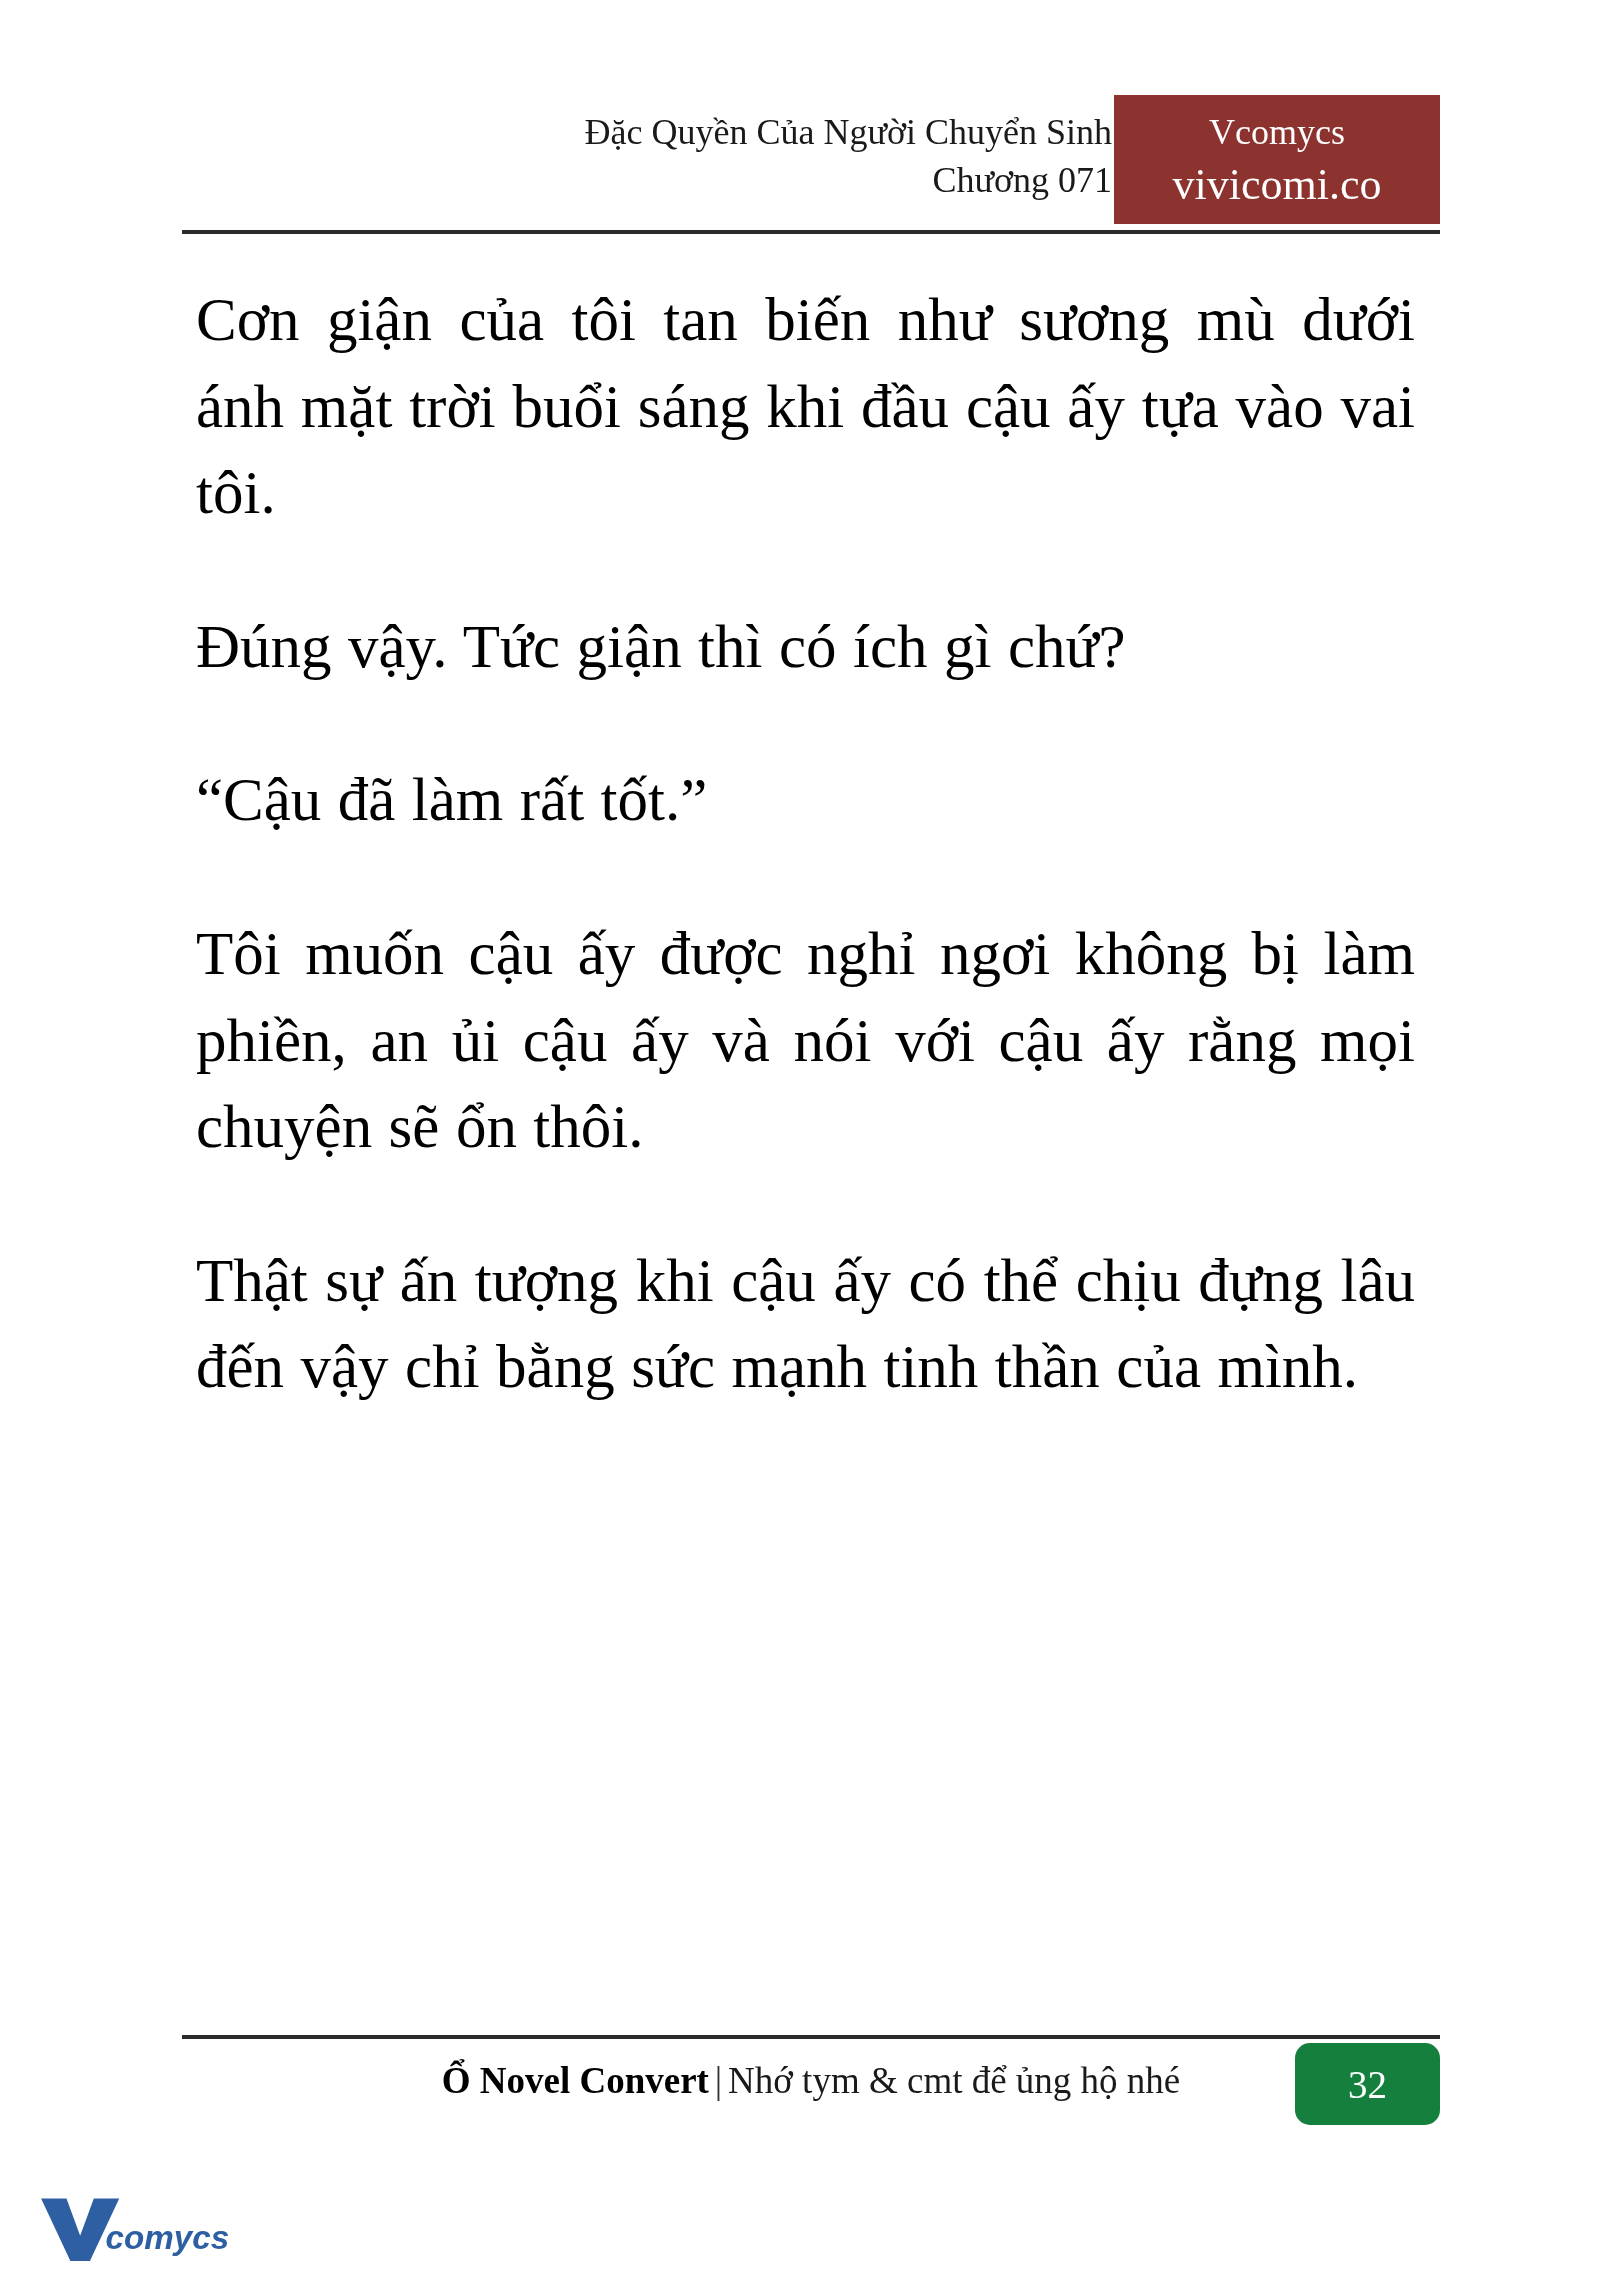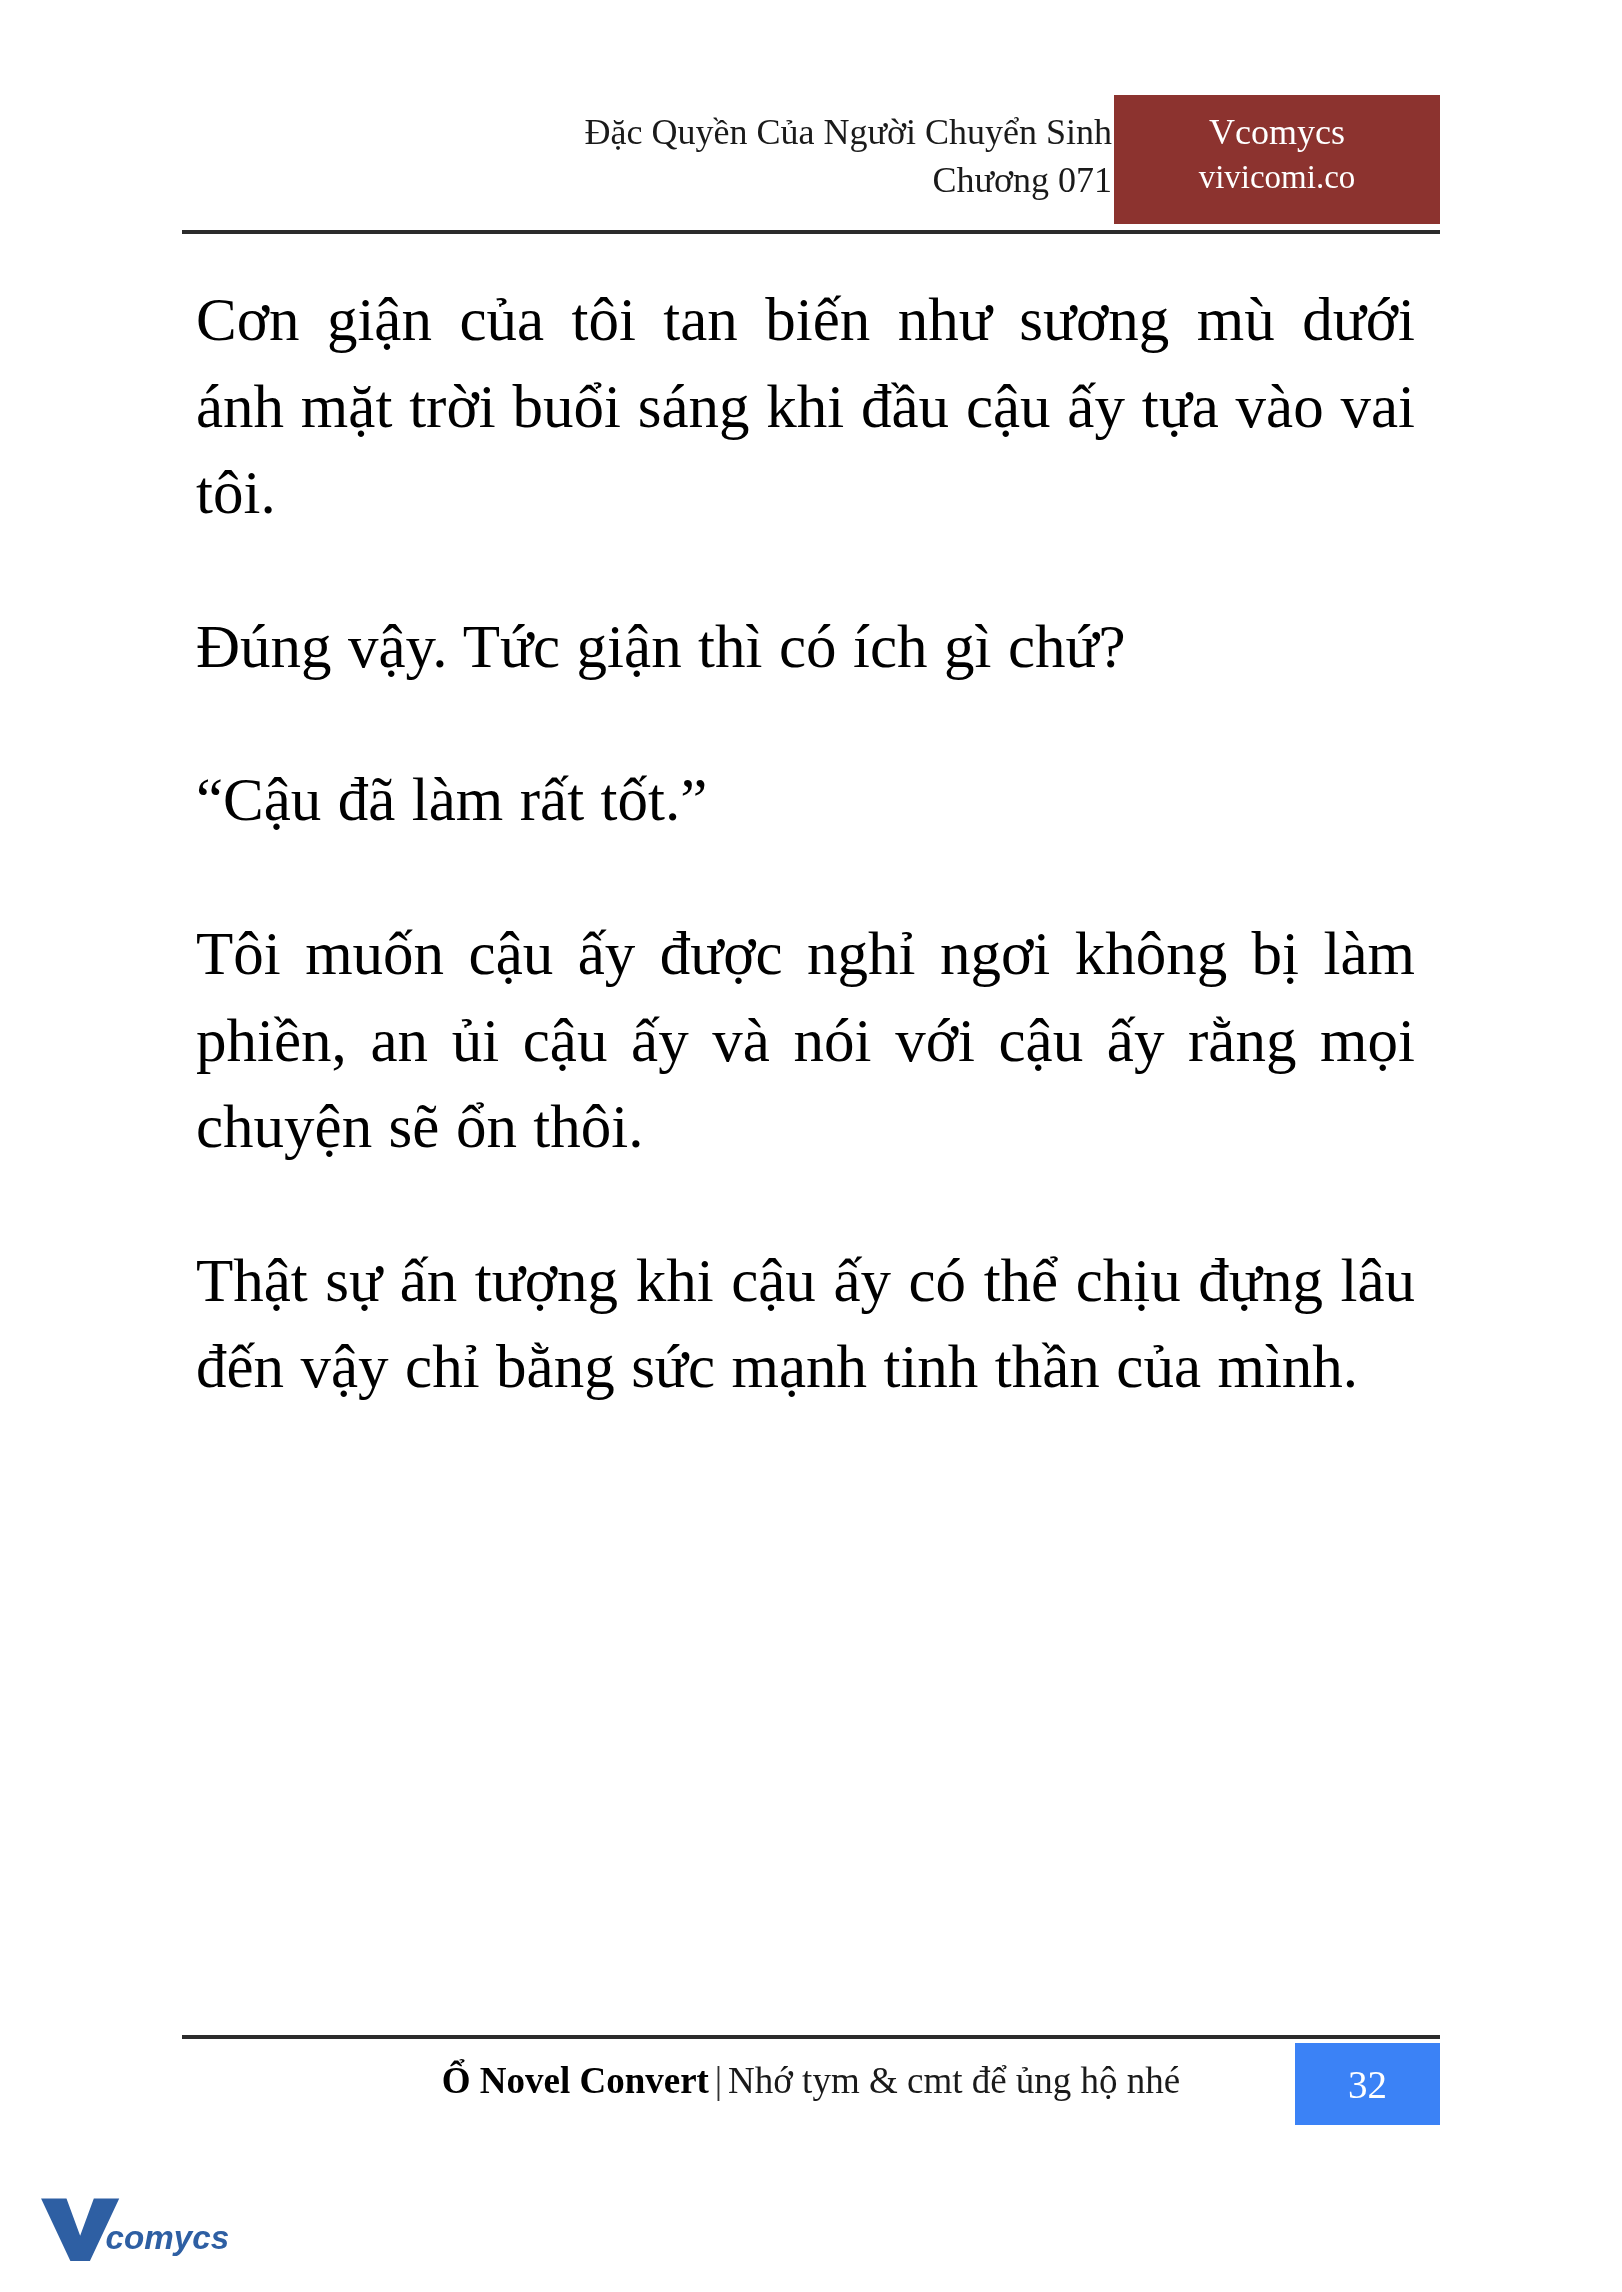--- a/index.html
+++ b/index.html
@@ -61,7 +61,7 @@
     line-height: 1.32;
   }
   .header-badge .badge-line-2 {
-    font-size: 33px;
+    font-size: 44px;
     line-height: 1.32;
   }
 

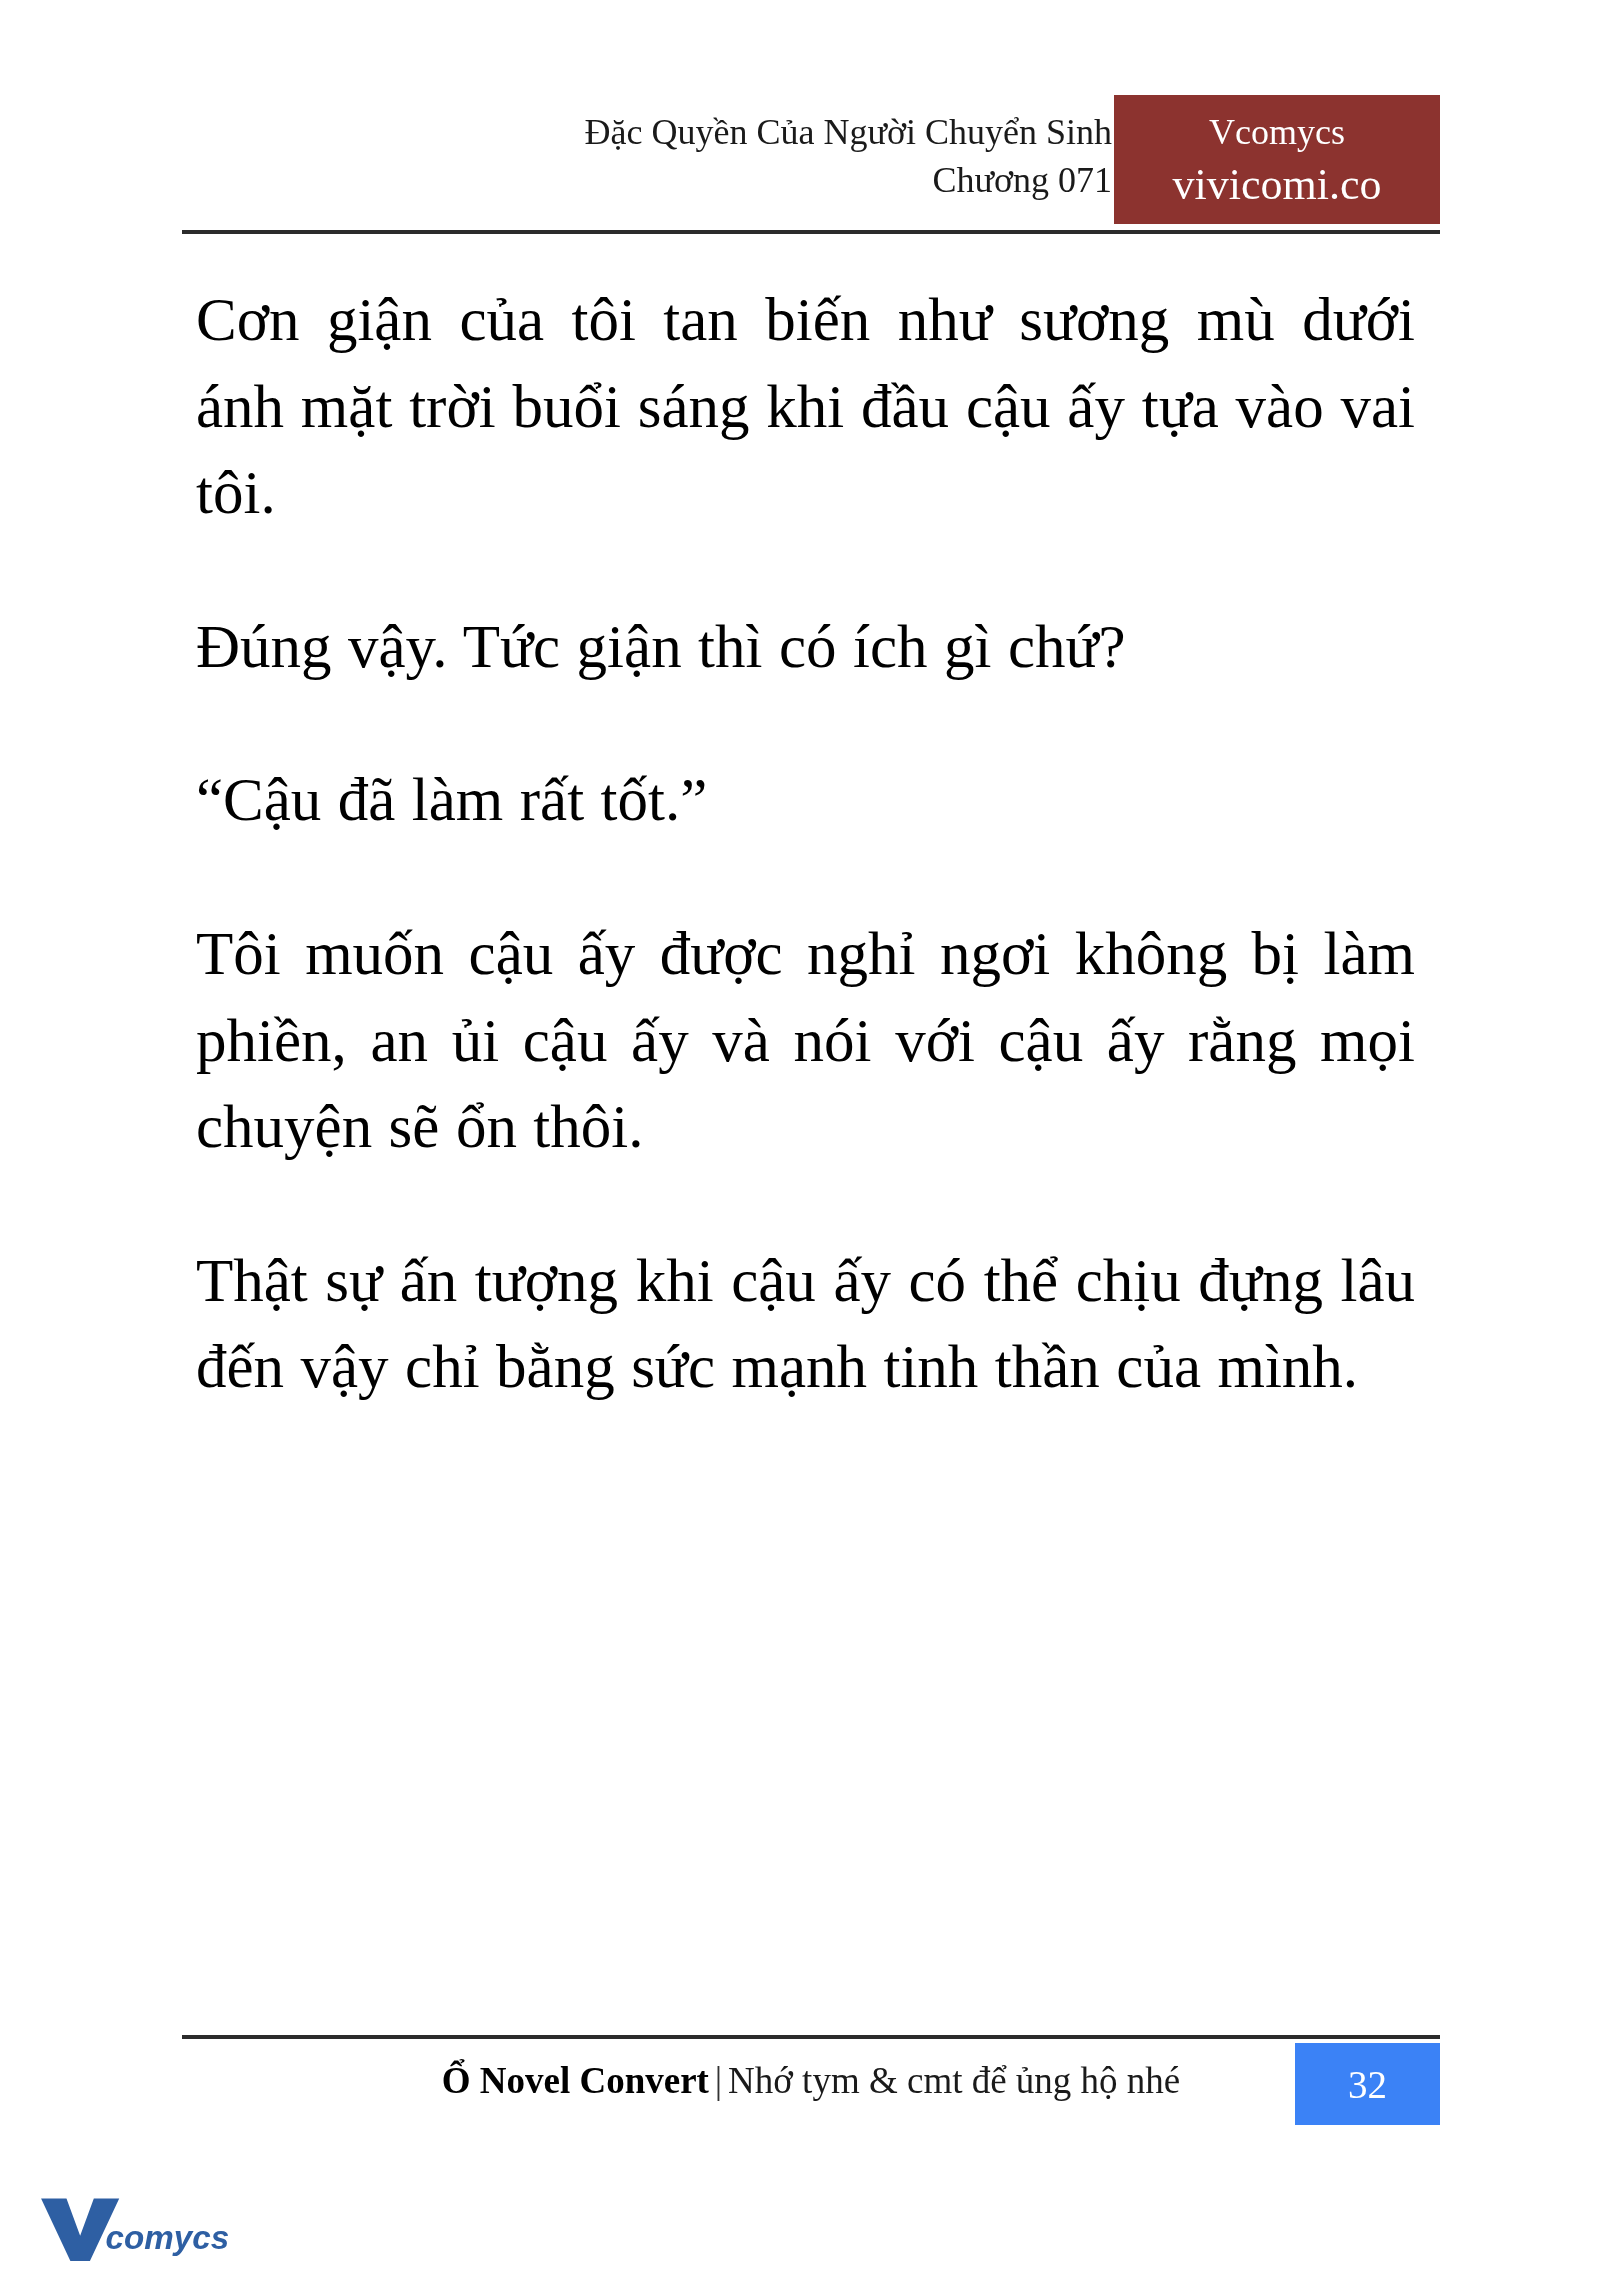--- a/index.html
+++ b/index.html
@@ -134,12 +134,13 @@
     top: -5.9px;
     width: 145px;
     height: 82px;
-    background: #3b82f6;
+    background: #15803d;
     color: #ffffff;
     font-size: 39px;
     display: flex;
     align-items: center;
     justify-content: center;
+    border-radius: 15px;
   }
 
   

